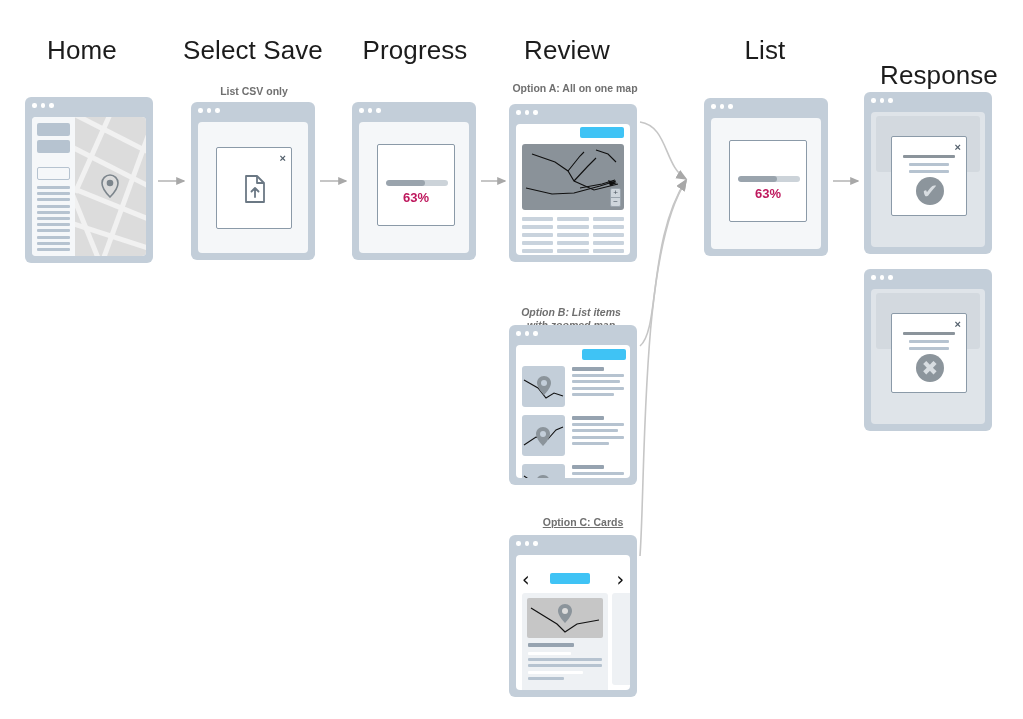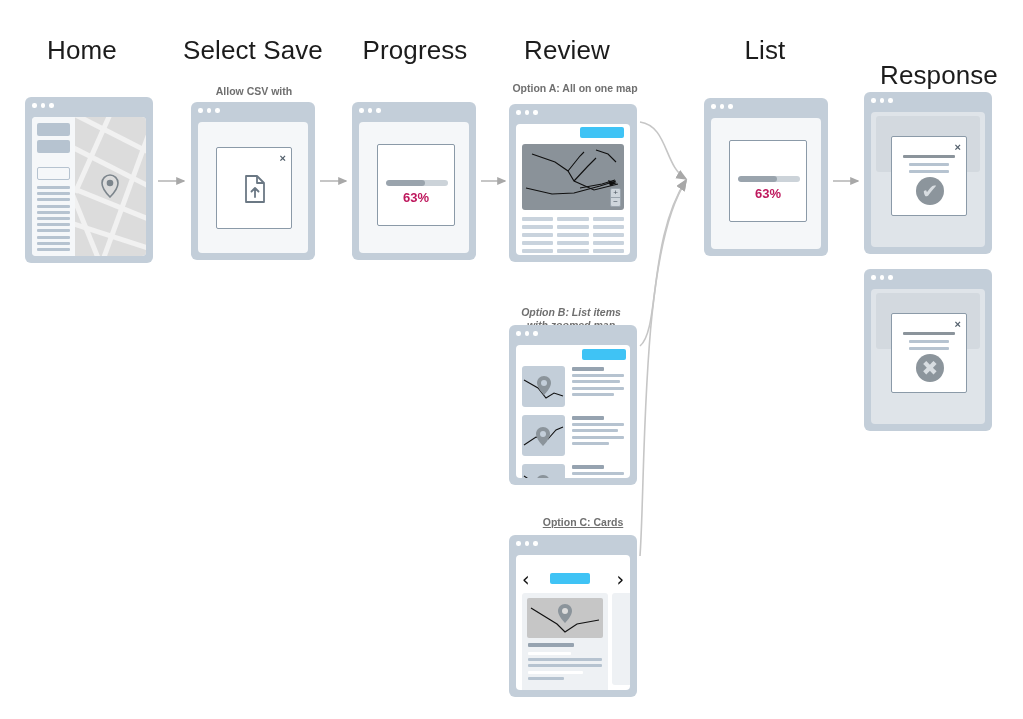--- a/index.html
+++ b/index.html
@@ -149,7 +149,7 @@
 <div class="stage-title" style="left:690px; top:35px; width:150px;">List</div>
 <div class="stage-title" style="left:864px; top:35px; width:150px;margin-top:25px;">Response</div>
 
-<div class="annot" style="left:190px; top:85px; width:128px;">Allow CSV with</div>
+<div class="annot" style="left:190px; top:85px; width:128px;">List CSV only</div>
 <div class="annot" style="left:495px; top:82px; width:160px;">Option A: All on one map</div>
 <div class="annot" style="left:505px; top:306px; width:132px;font-style:italic;">Option B: List items
 with zoomed map</div>

